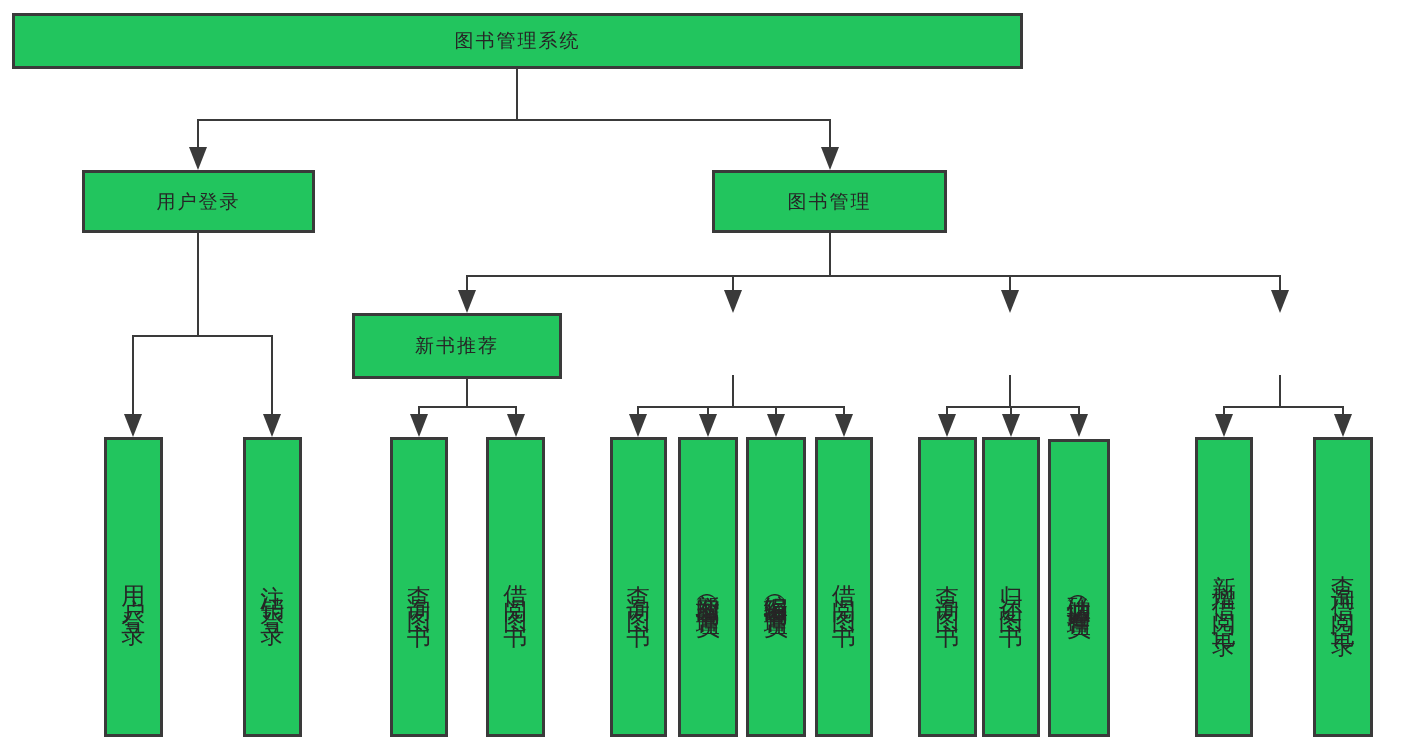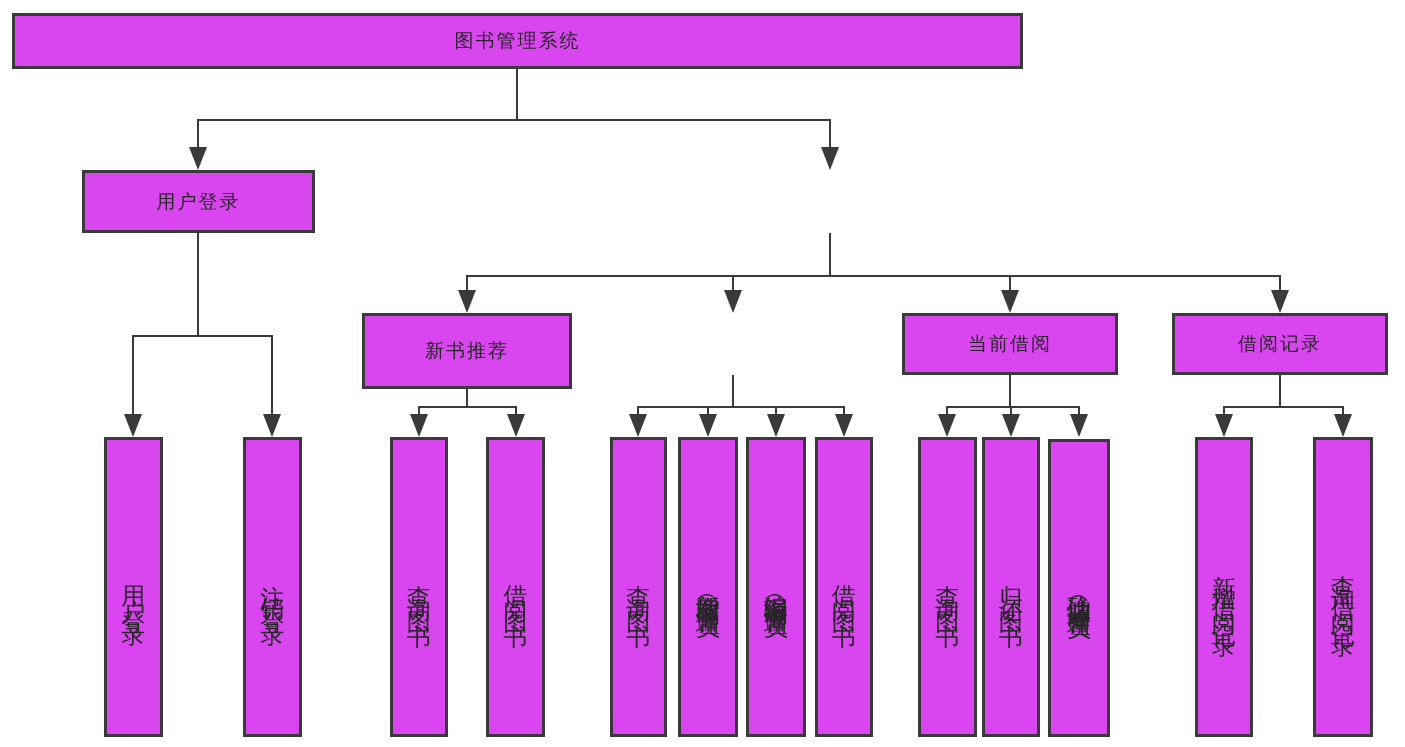--- a/index.html
+++ b/index.html
@@ -20,7 +20,7 @@
     position:absolute;
     box-sizing:border-box;
     border:3px solid var(--line);
-    background:#d946ef;
+    background:#22c55e;
     display:flex;
     align-items:center;
     justify-content:center;

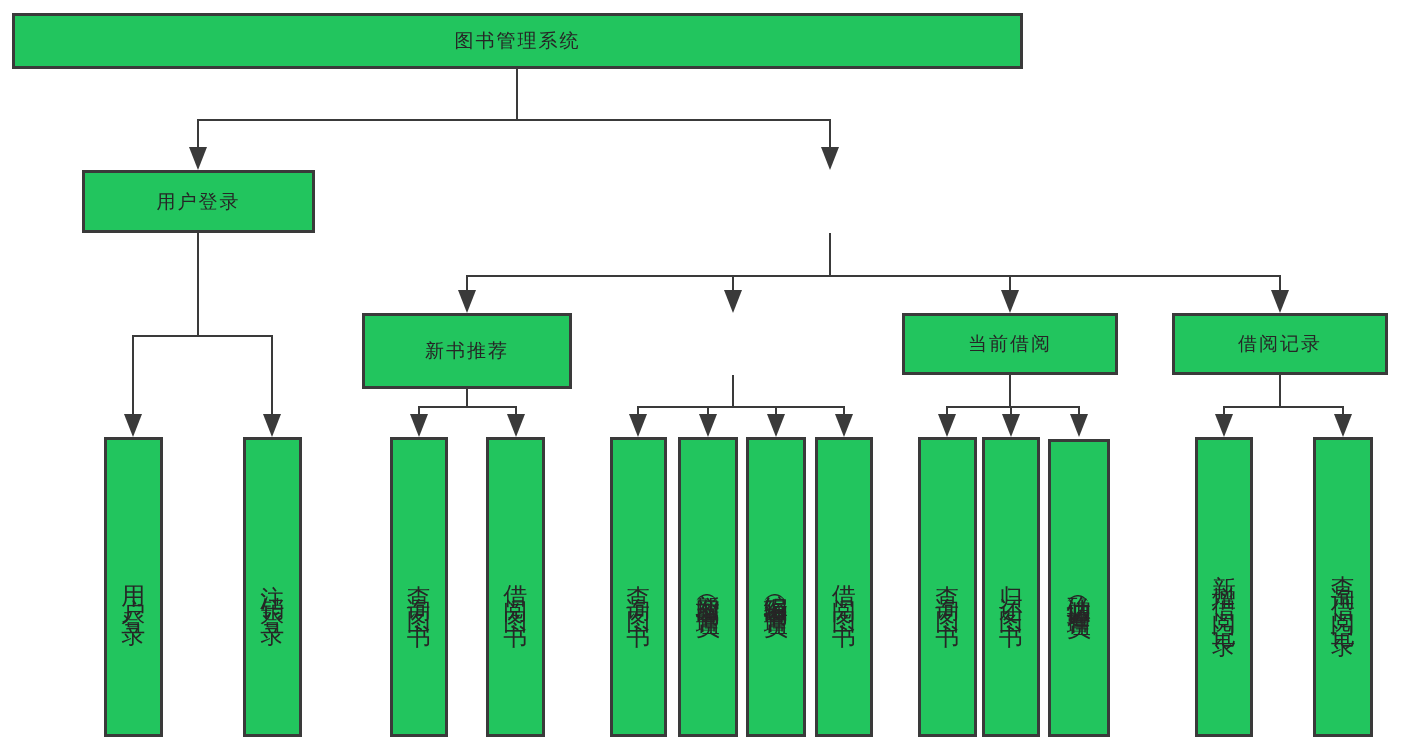--- a/index.html
+++ b/index.html
@@ -130,6 +130,9 @@
   <div class="box hnode" style="left:82px;top:170px;width:233px;height:63px">
     <span>用户登录</span>
   </div>
+  <div class="box hnode" style="left:712px;top:170px;width:235px;height:63px">
+    <span>图书管理</span>
+  </div>
 
   <div class="box hnode" style="left:362px;top:313px;width:210px;height:76px">
     <span>新书推荐</span>

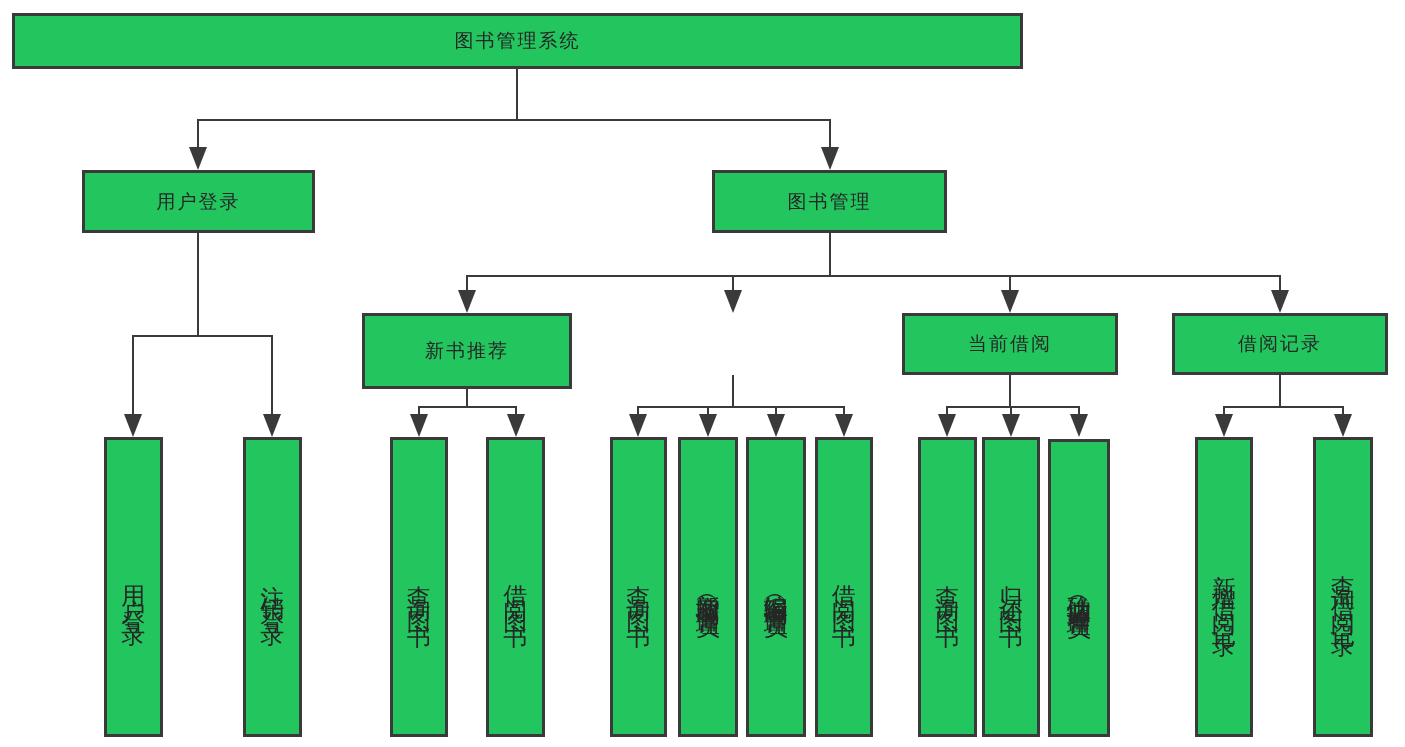--- a/index.html
+++ b/index.html
@@ -134,7 +134,7 @@
     <span>图书管理</span>
   </div>
 
-  <div class="box hnode" style="left:362px;top:313px;width:210px;height:76px">
+  <div class="box hnode" style="left:352px;top:313px;width:210px;height:66px">
     <span>新书推荐</span>
   </div>
   <div class="box hnode" style="left:902px;top:313px;width:216px;height:62px">

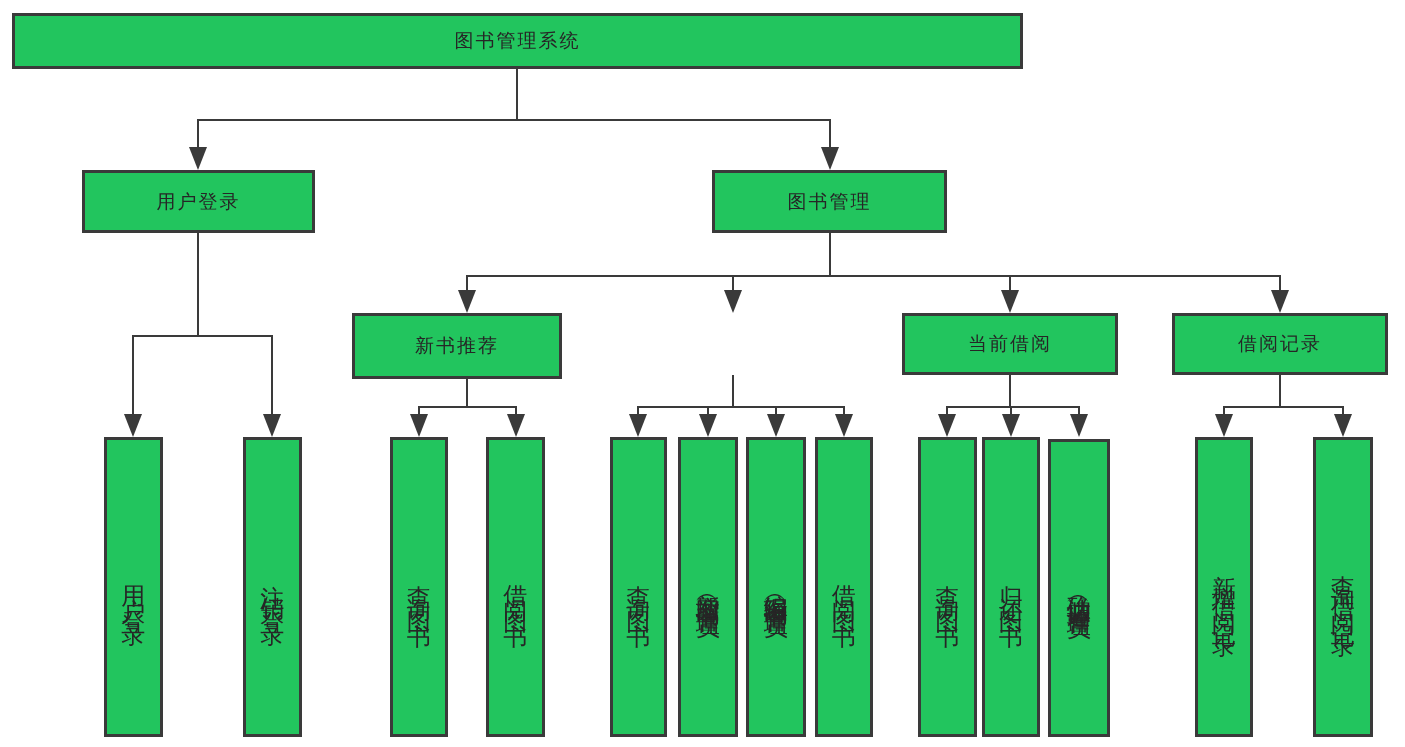--- a/index.html
+++ b/index.html
@@ -137,9 +137,6 @@
   <div class="box hnode" style="left:352px;top:313px;width:210px;height:66px">
     <span>新书推荐</span>
   </div>
-  <div class="box hnode" style="left:902px;top:313px;width:216px;height:62px">
-    <span>当前借阅</span>
-  </div>
   <div class="box hnode" style="left:1172px;top:313px;width:216px;height:62px">
     <span>借阅记录</span>
   </div>

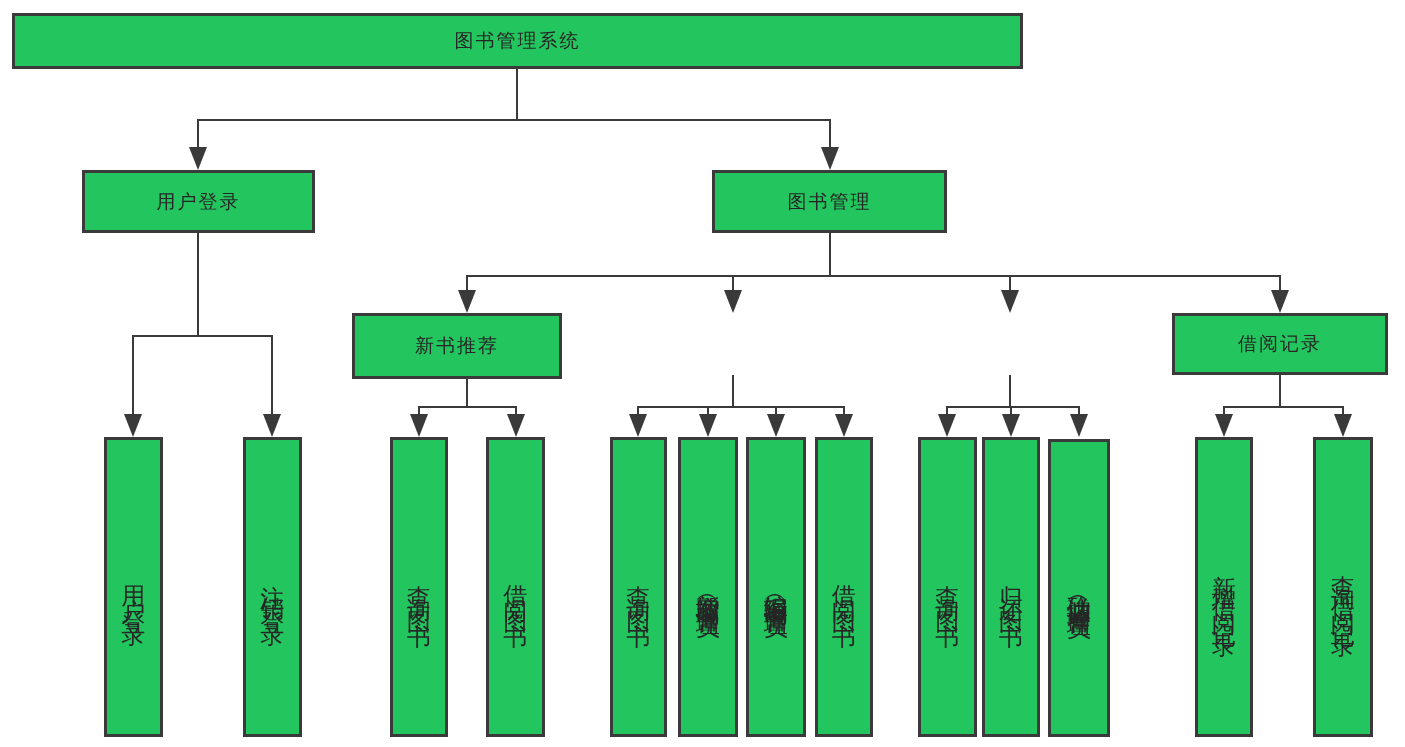--- a/index.html
+++ b/index.html
@@ -137,9 +137,6 @@
   <div class="box hnode" style="left:352px;top:313px;width:210px;height:66px">
     <span>新书推荐</span>
   </div>
-  <div class="box hnode" style="left:1172px;top:313px;width:216px;height:62px">
-    <span>借阅记录</span>
-  </div>
 
   <div class="box leaf leaf--s" style="left:104px;top:437px;width:59px;height:300px">
     <span>用户登录</span>

